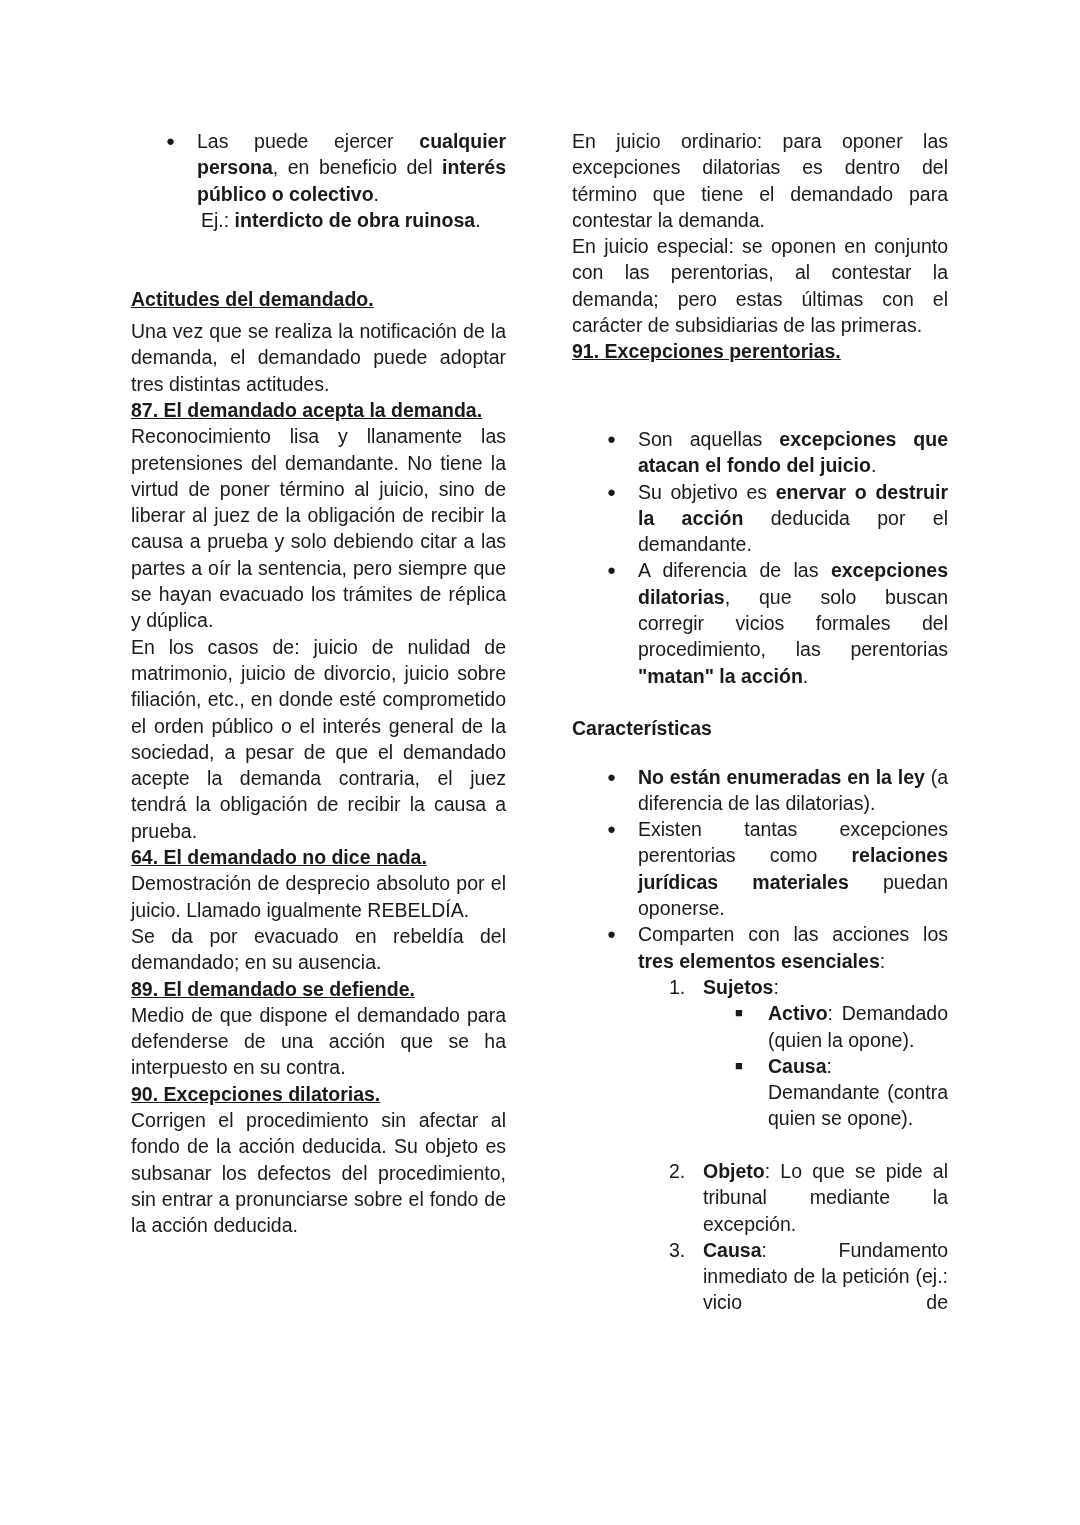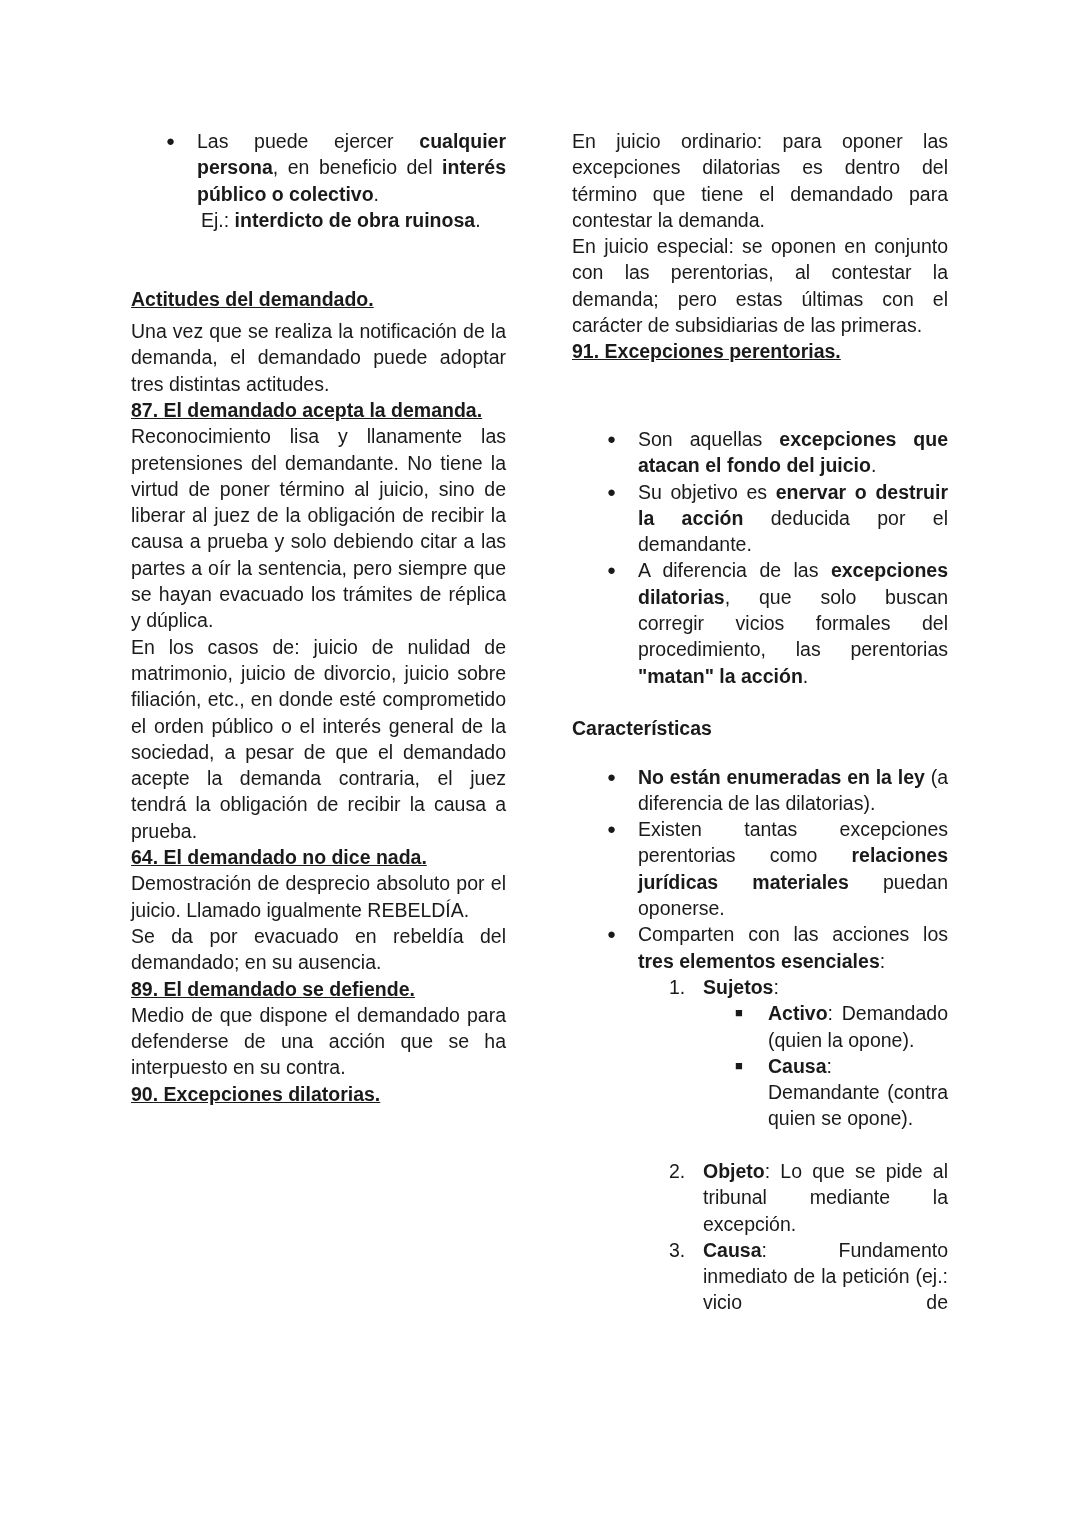--- a/index.html
+++ b/index.html
@@ -56,6 +56,7 @@
   <p class="h-under">89. El demandado se defiende.</p>
   <p>Medio de que dispone el demandado para defenderse de una acción que se ha interpuesto en su contra.</p>
   <p class="h-under">90. Excepciones dilatorias.</p>
+  <p>Corrigen el procedimiento sin afectar al fondo de la acción deducida. Su objeto es subsanar los defectos del procedimiento, sin entrar a pronunciarse sobre el fondo de la acción deducida.</p>
 </div>
 
 <div class="col col-right">

